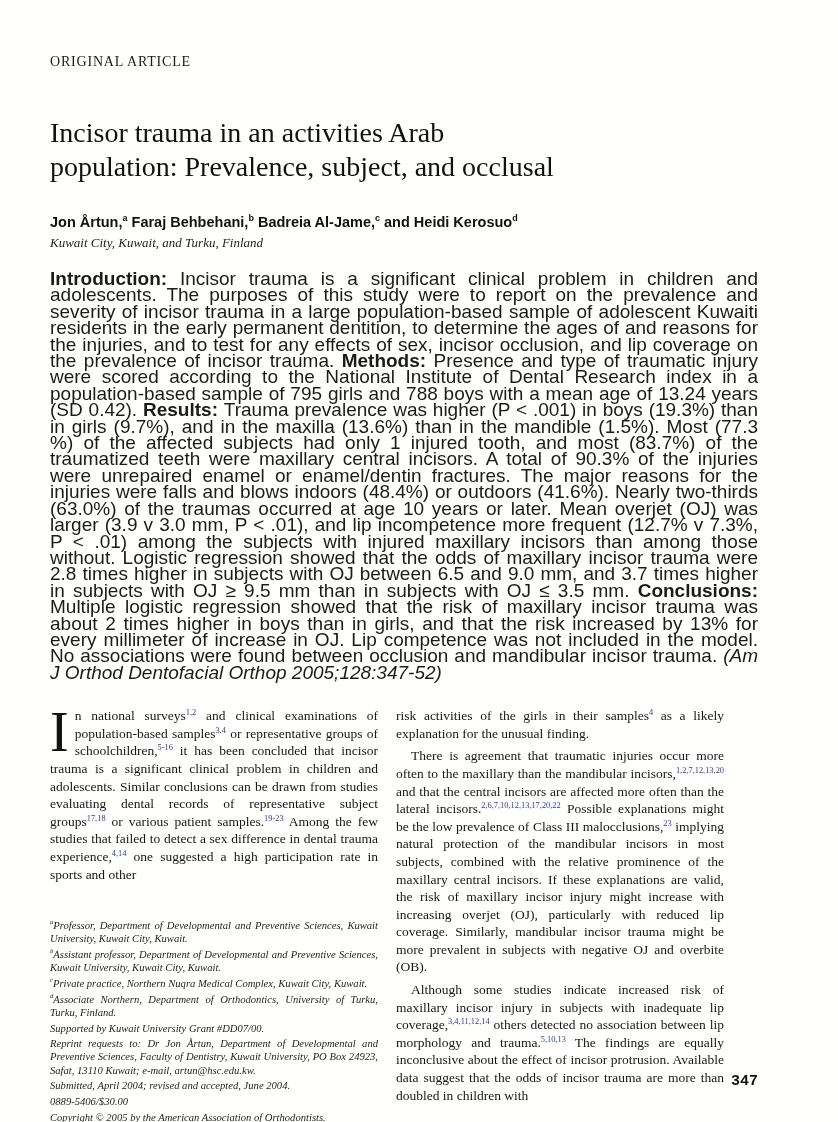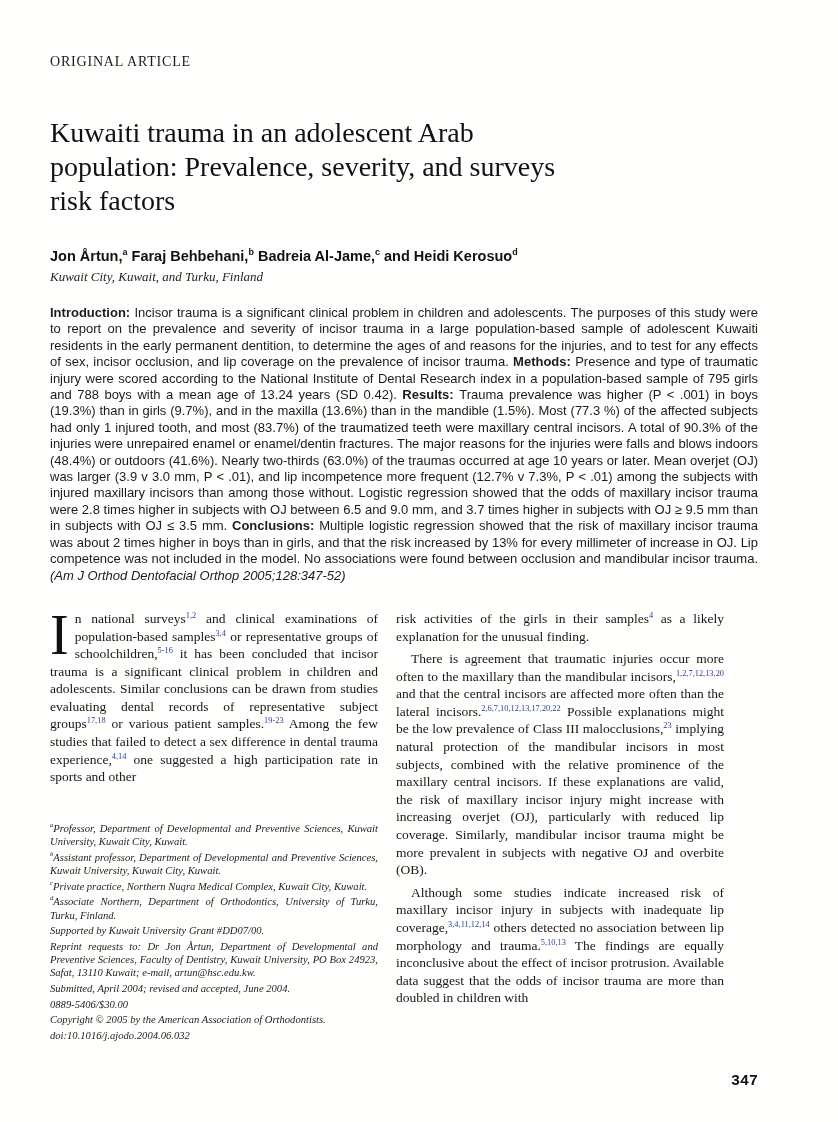--- a/index.html
+++ b/index.html
@@ -121,7 +121,7 @@
     <div class="kicker">ORIGINAL ARTICLE</div>
 
     <h1 class="title">
-      <span class="title-line">Kuwaiti trauma in an adolescent Arab</span>
+      <span class="title-line">Incisor trauma in an activities Arab</span>
       <span class="title-line">population: Prevalence, severity, and surveys</span>
       <span class="title-line">risk factors</span>
     </h1>

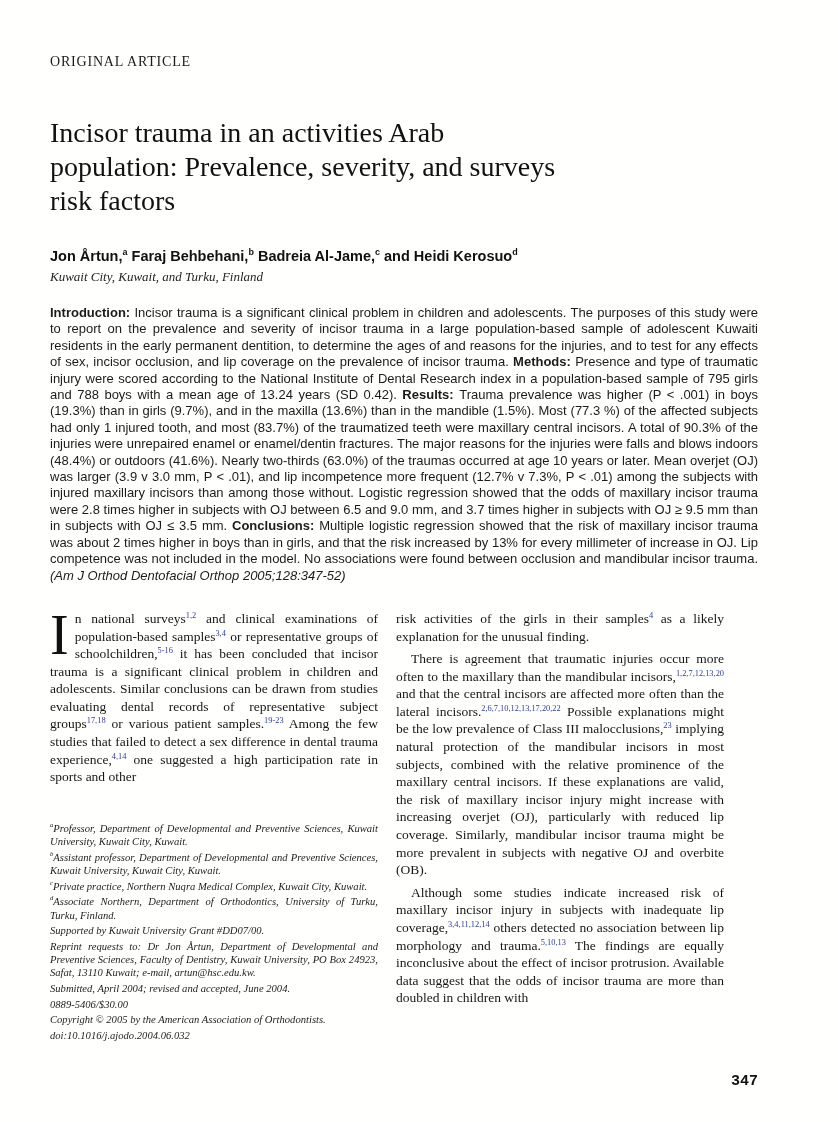--- a/index.html
+++ b/index.html
@@ -122,7 +122,7 @@
 
     <h1 class="title">
       <span class="title-line">Incisor trauma in an activities Arab</span>
-      <span class="title-line">population: Prevalence, severity, and surveys</span>
+      <span class="title-line">population: Prevalence, subject, and occlusal</span>
       <span class="title-line">risk factors</span>
     </h1>
 

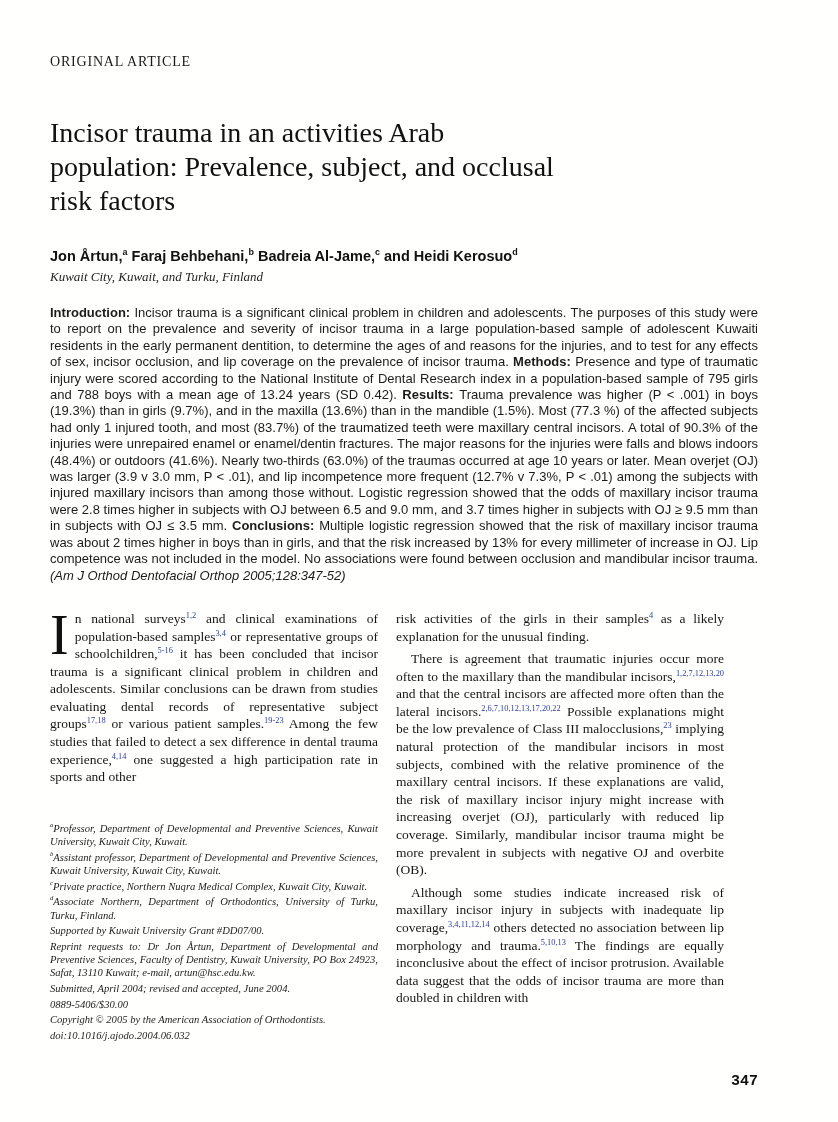--- a/index.html
+++ b/index.html
@@ -123,7 +123,6 @@
     <h1 class="title">
       <span class="title-line">Incisor trauma in an activities Arab</span>
       <span class="title-line">population: Prevalence, subject, and occlusal</span>
-      <span class="title-line">risk factors</span>
     </h1>
 
     <div class="authors"><span>Jon Årtun,</span><sup class="sup">a</sup><span> Faraj Behbehani,</span><sup class="sup">b</sup><span> Badreia Al-Jame,</span><sup class="sup">c</sup><span> and Heidi Kerosuo</span><sup class="sup">d</sup></div>

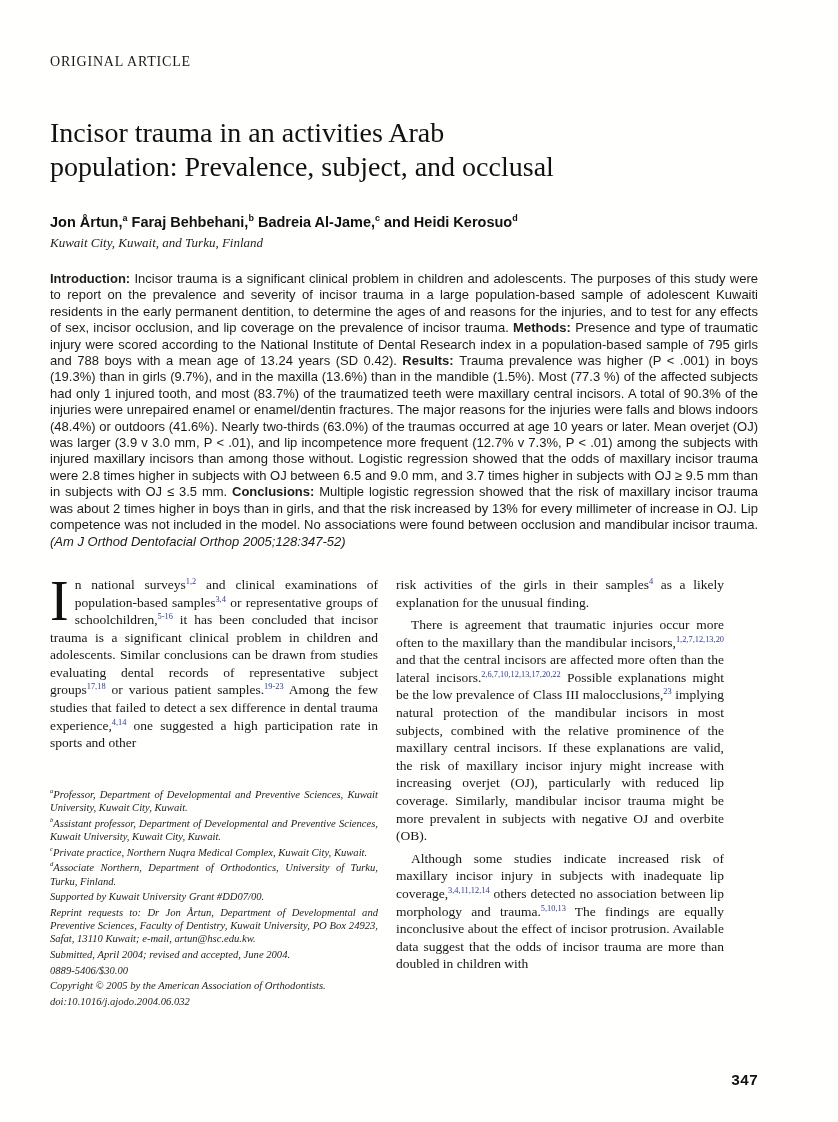--- a/index.html
+++ b/index.html
@@ -51,7 +51,7 @@
   .abstract {
     margin-top: 20px;
     font-family: "Liberation Sans", sans-serif;
-    font-size: 13px;
+    font-size: 19px;
     line-height: 16.4px;
     text-align: justify;
     color: #1b1b1b;

